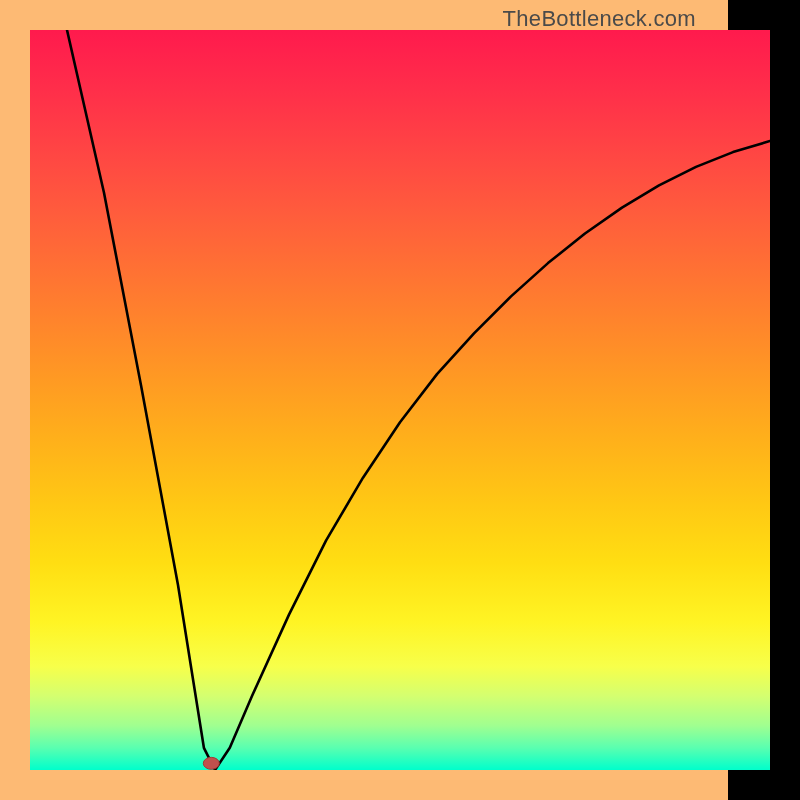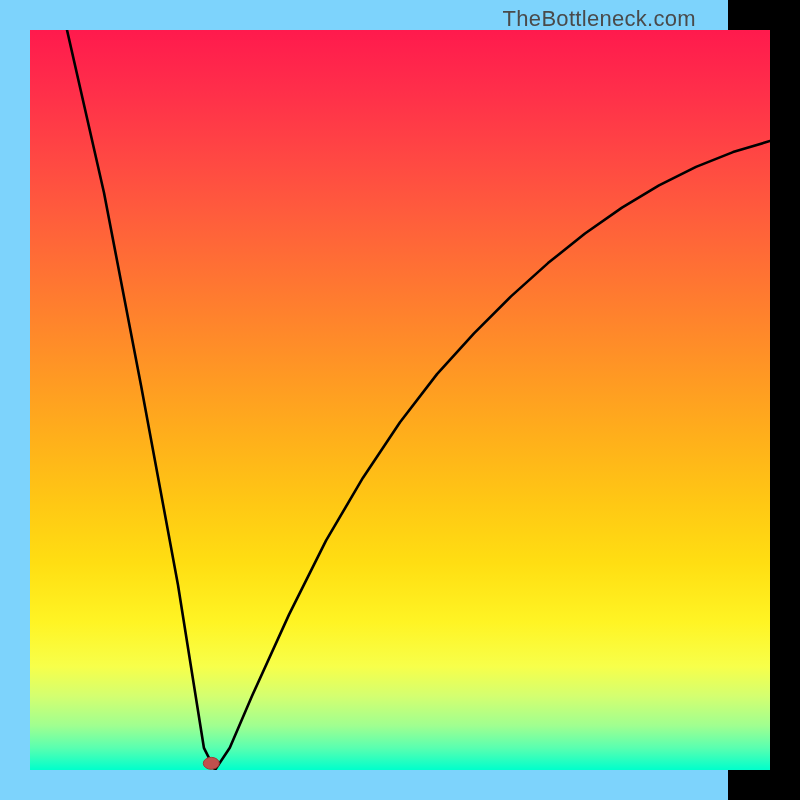--- a/index.html
+++ b/index.html
@@ -17,7 +17,7 @@
     top: 0;
     width: 728px;
     height: 800px;
-    background: #7dd3fc;
+    background: #fdba74;
   }
   .plot-area {
     position: absolute;

